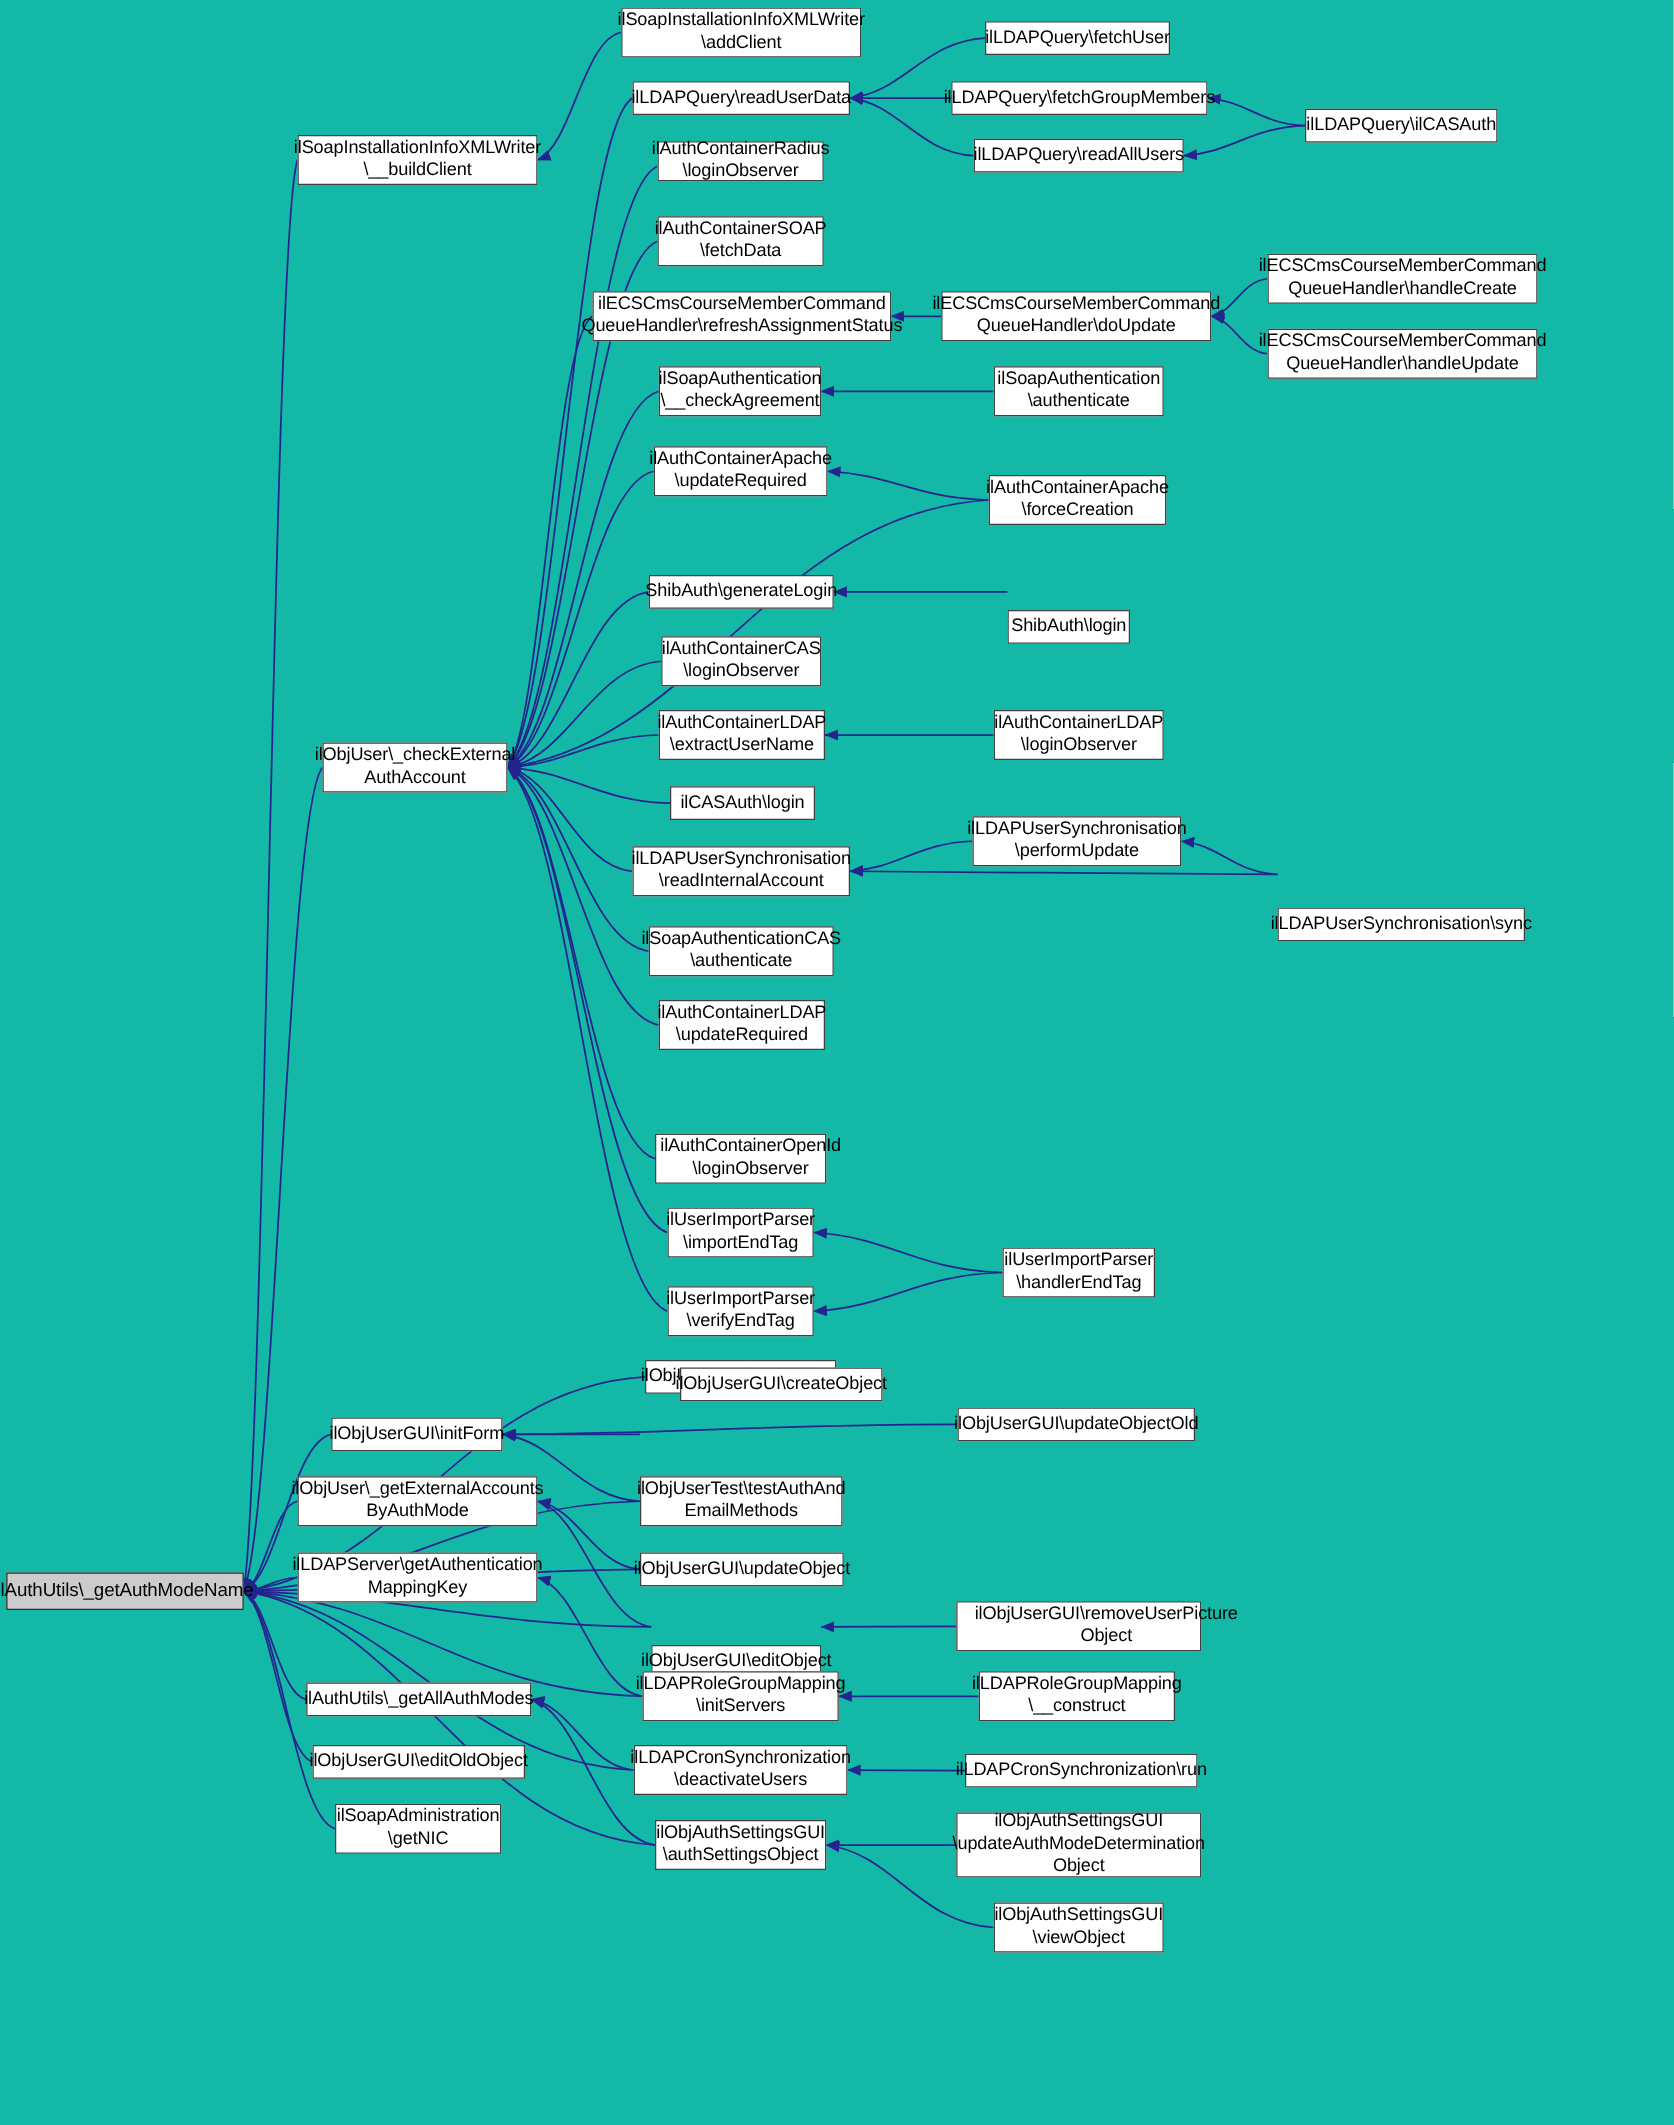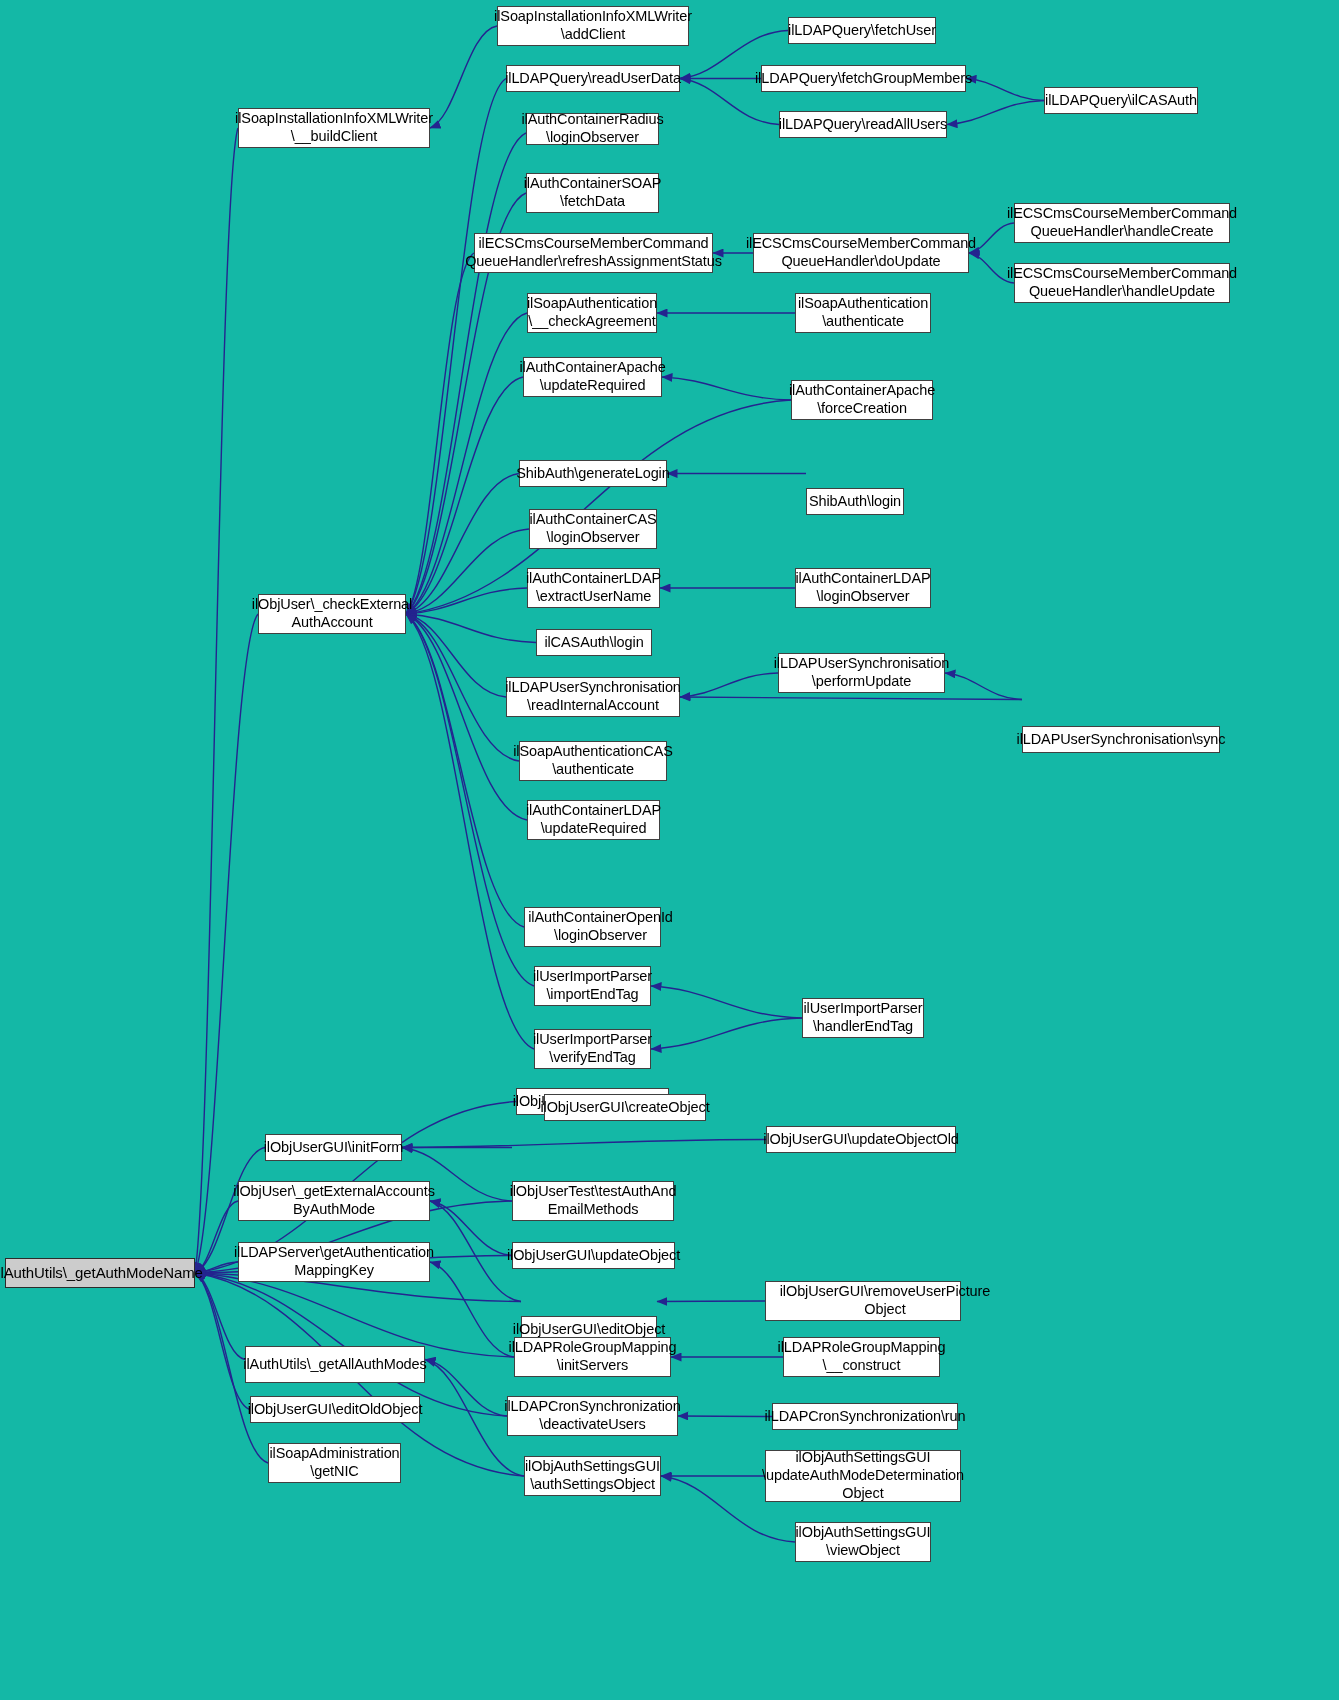--- a/index.html
+++ b/index.html
@@ -194,7 +194,7 @@
 \initServers</span></div>
       <div class="node" style="left: 783px; top: 1337px; width: 157px; height: 40px;"><span>ilLDAPRoleGroupMapping
 \__construct</span></div>
-      <div class="node" style="left: 245px; top: 1346px; width: 180px; height: 37px; text-align: center;"><span>ilAuthUtils\_getAllAuthModes</span></div>
+      <div class="node" style="left: 245px; top: 1346px; width: 180px; height: 27px; text-align: center;"><span>ilAuthUtils\_getAllAuthModes</span></div>
       <div class="node" style="left: 507px; top: 1396px; width: 171px; height: 40px;"><span>ilLDAPCronSynchronization
 \deactivateUsers</span></div>
       <div class="node" style="left: 772px; top: 1403px; width: 186px; height: 27px;"><span>ilLDAPCronSynchronization\run</span></div>

